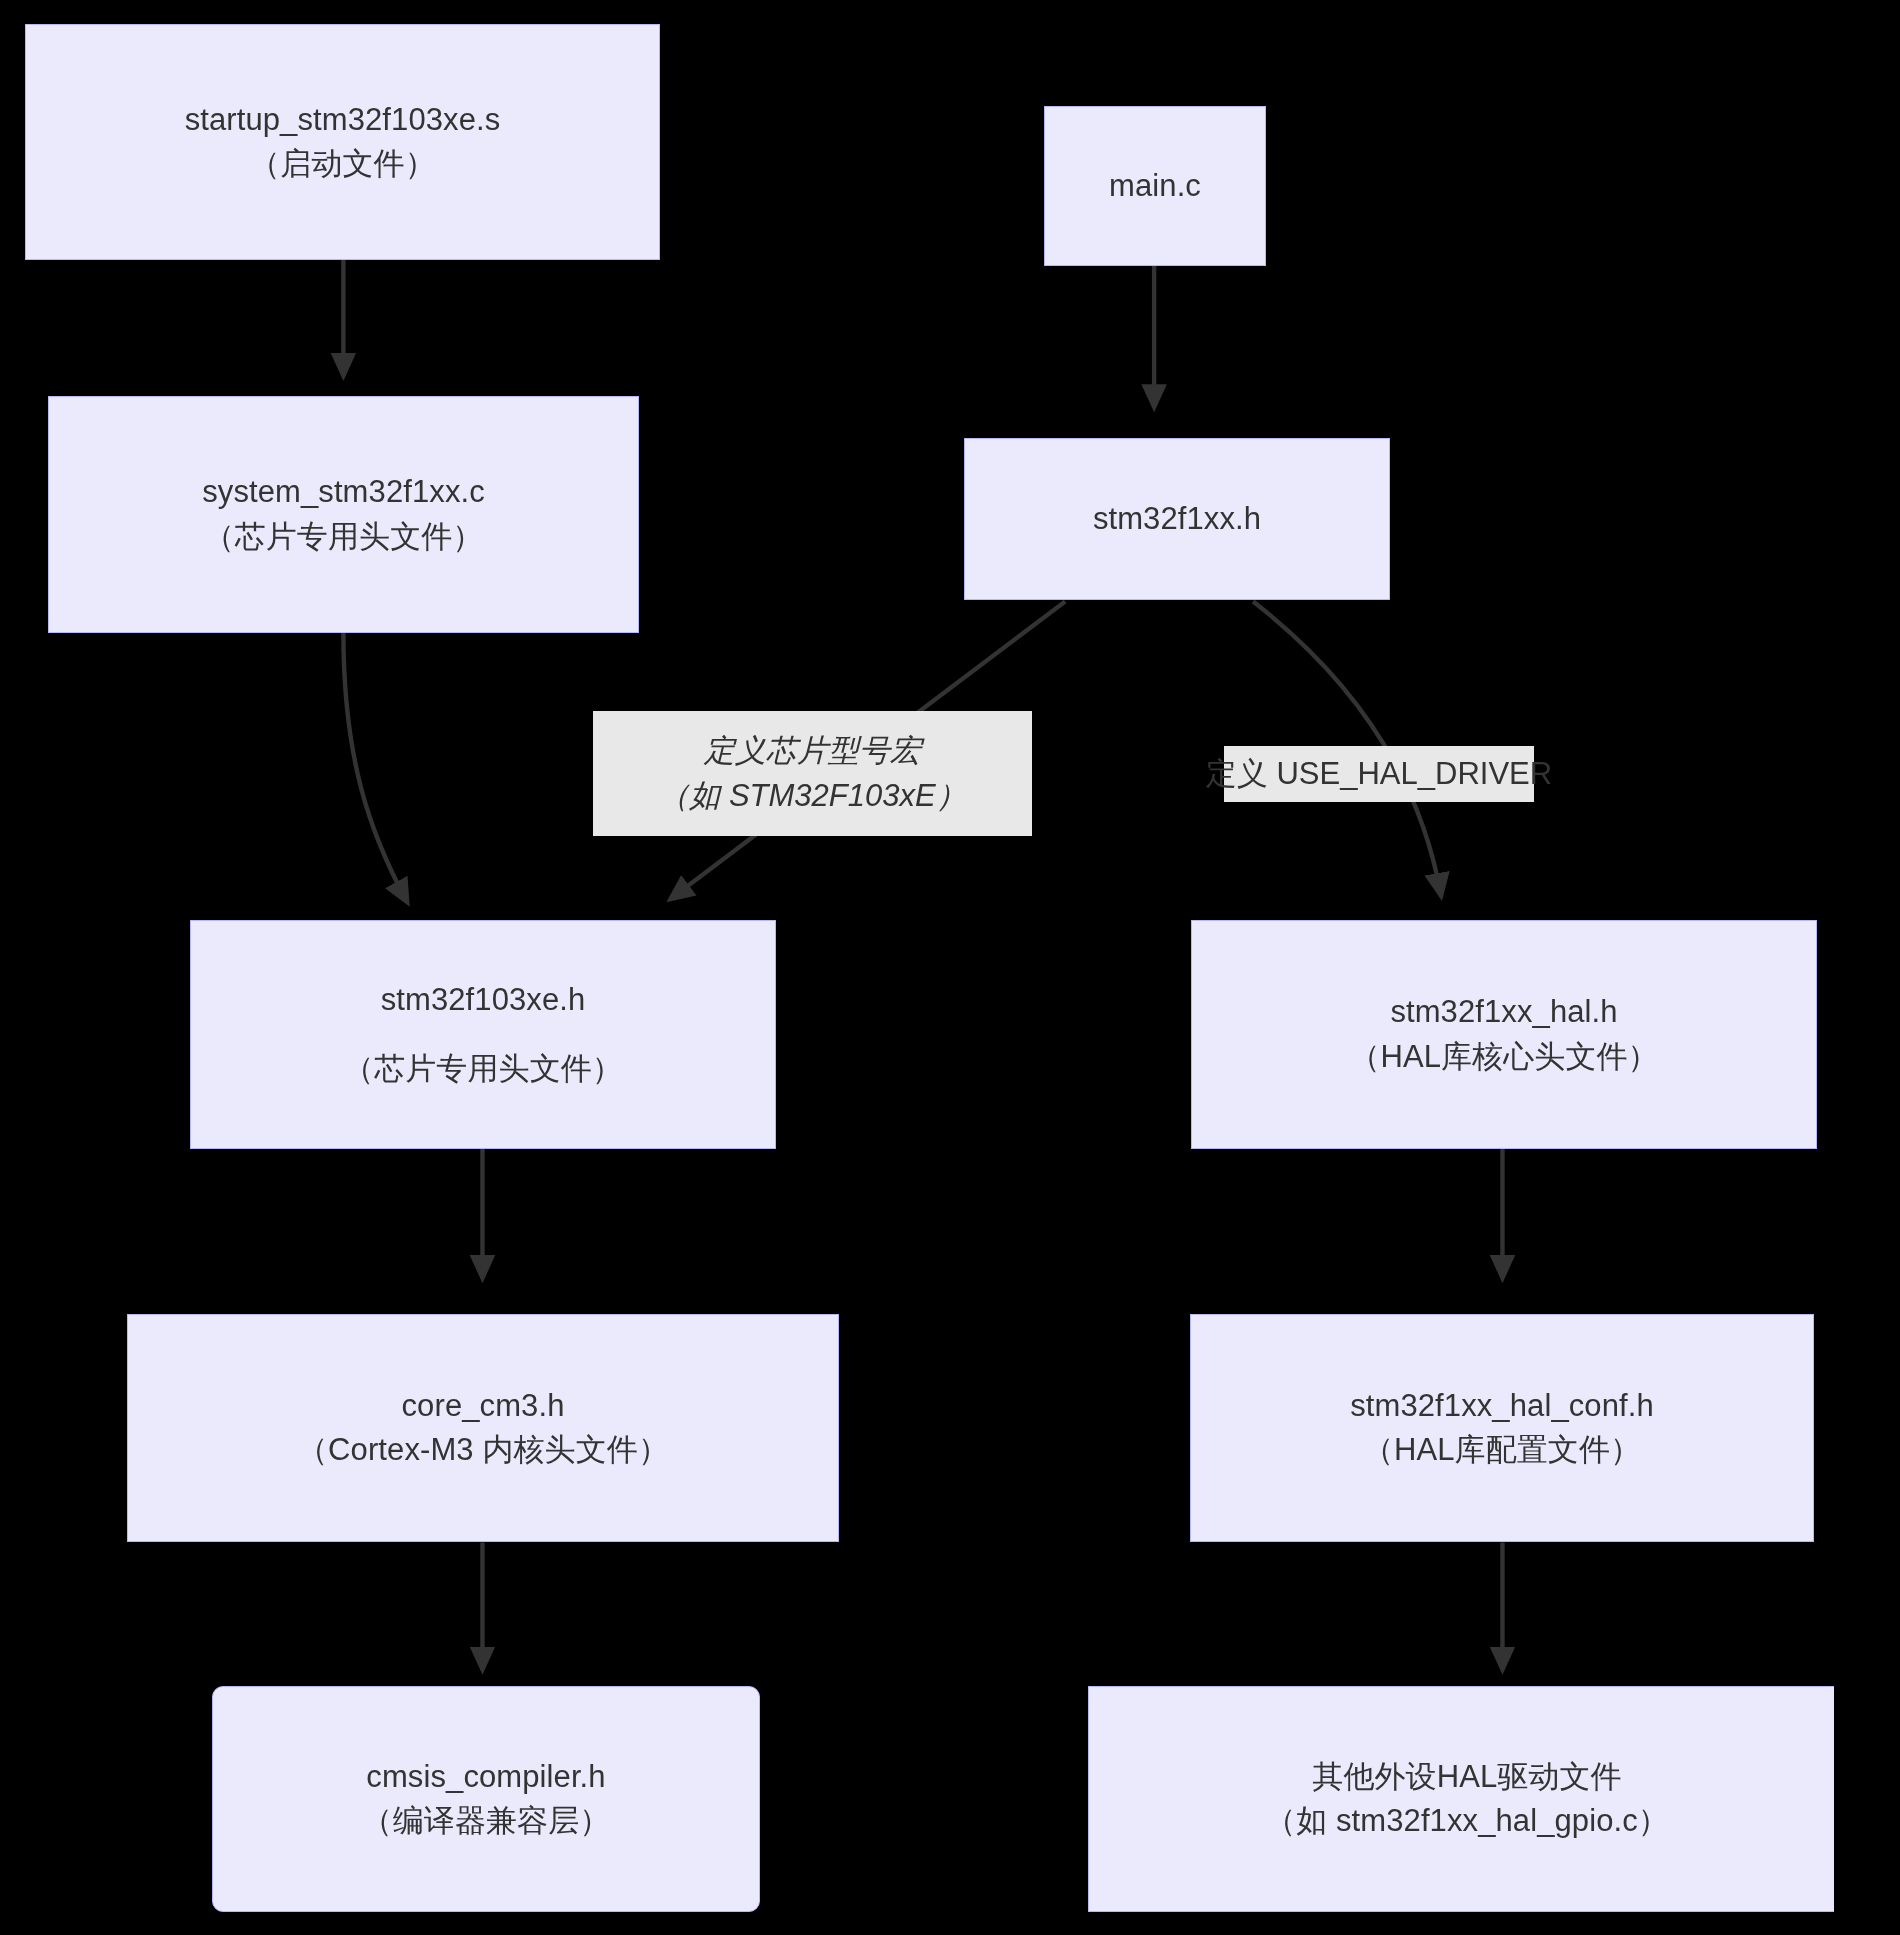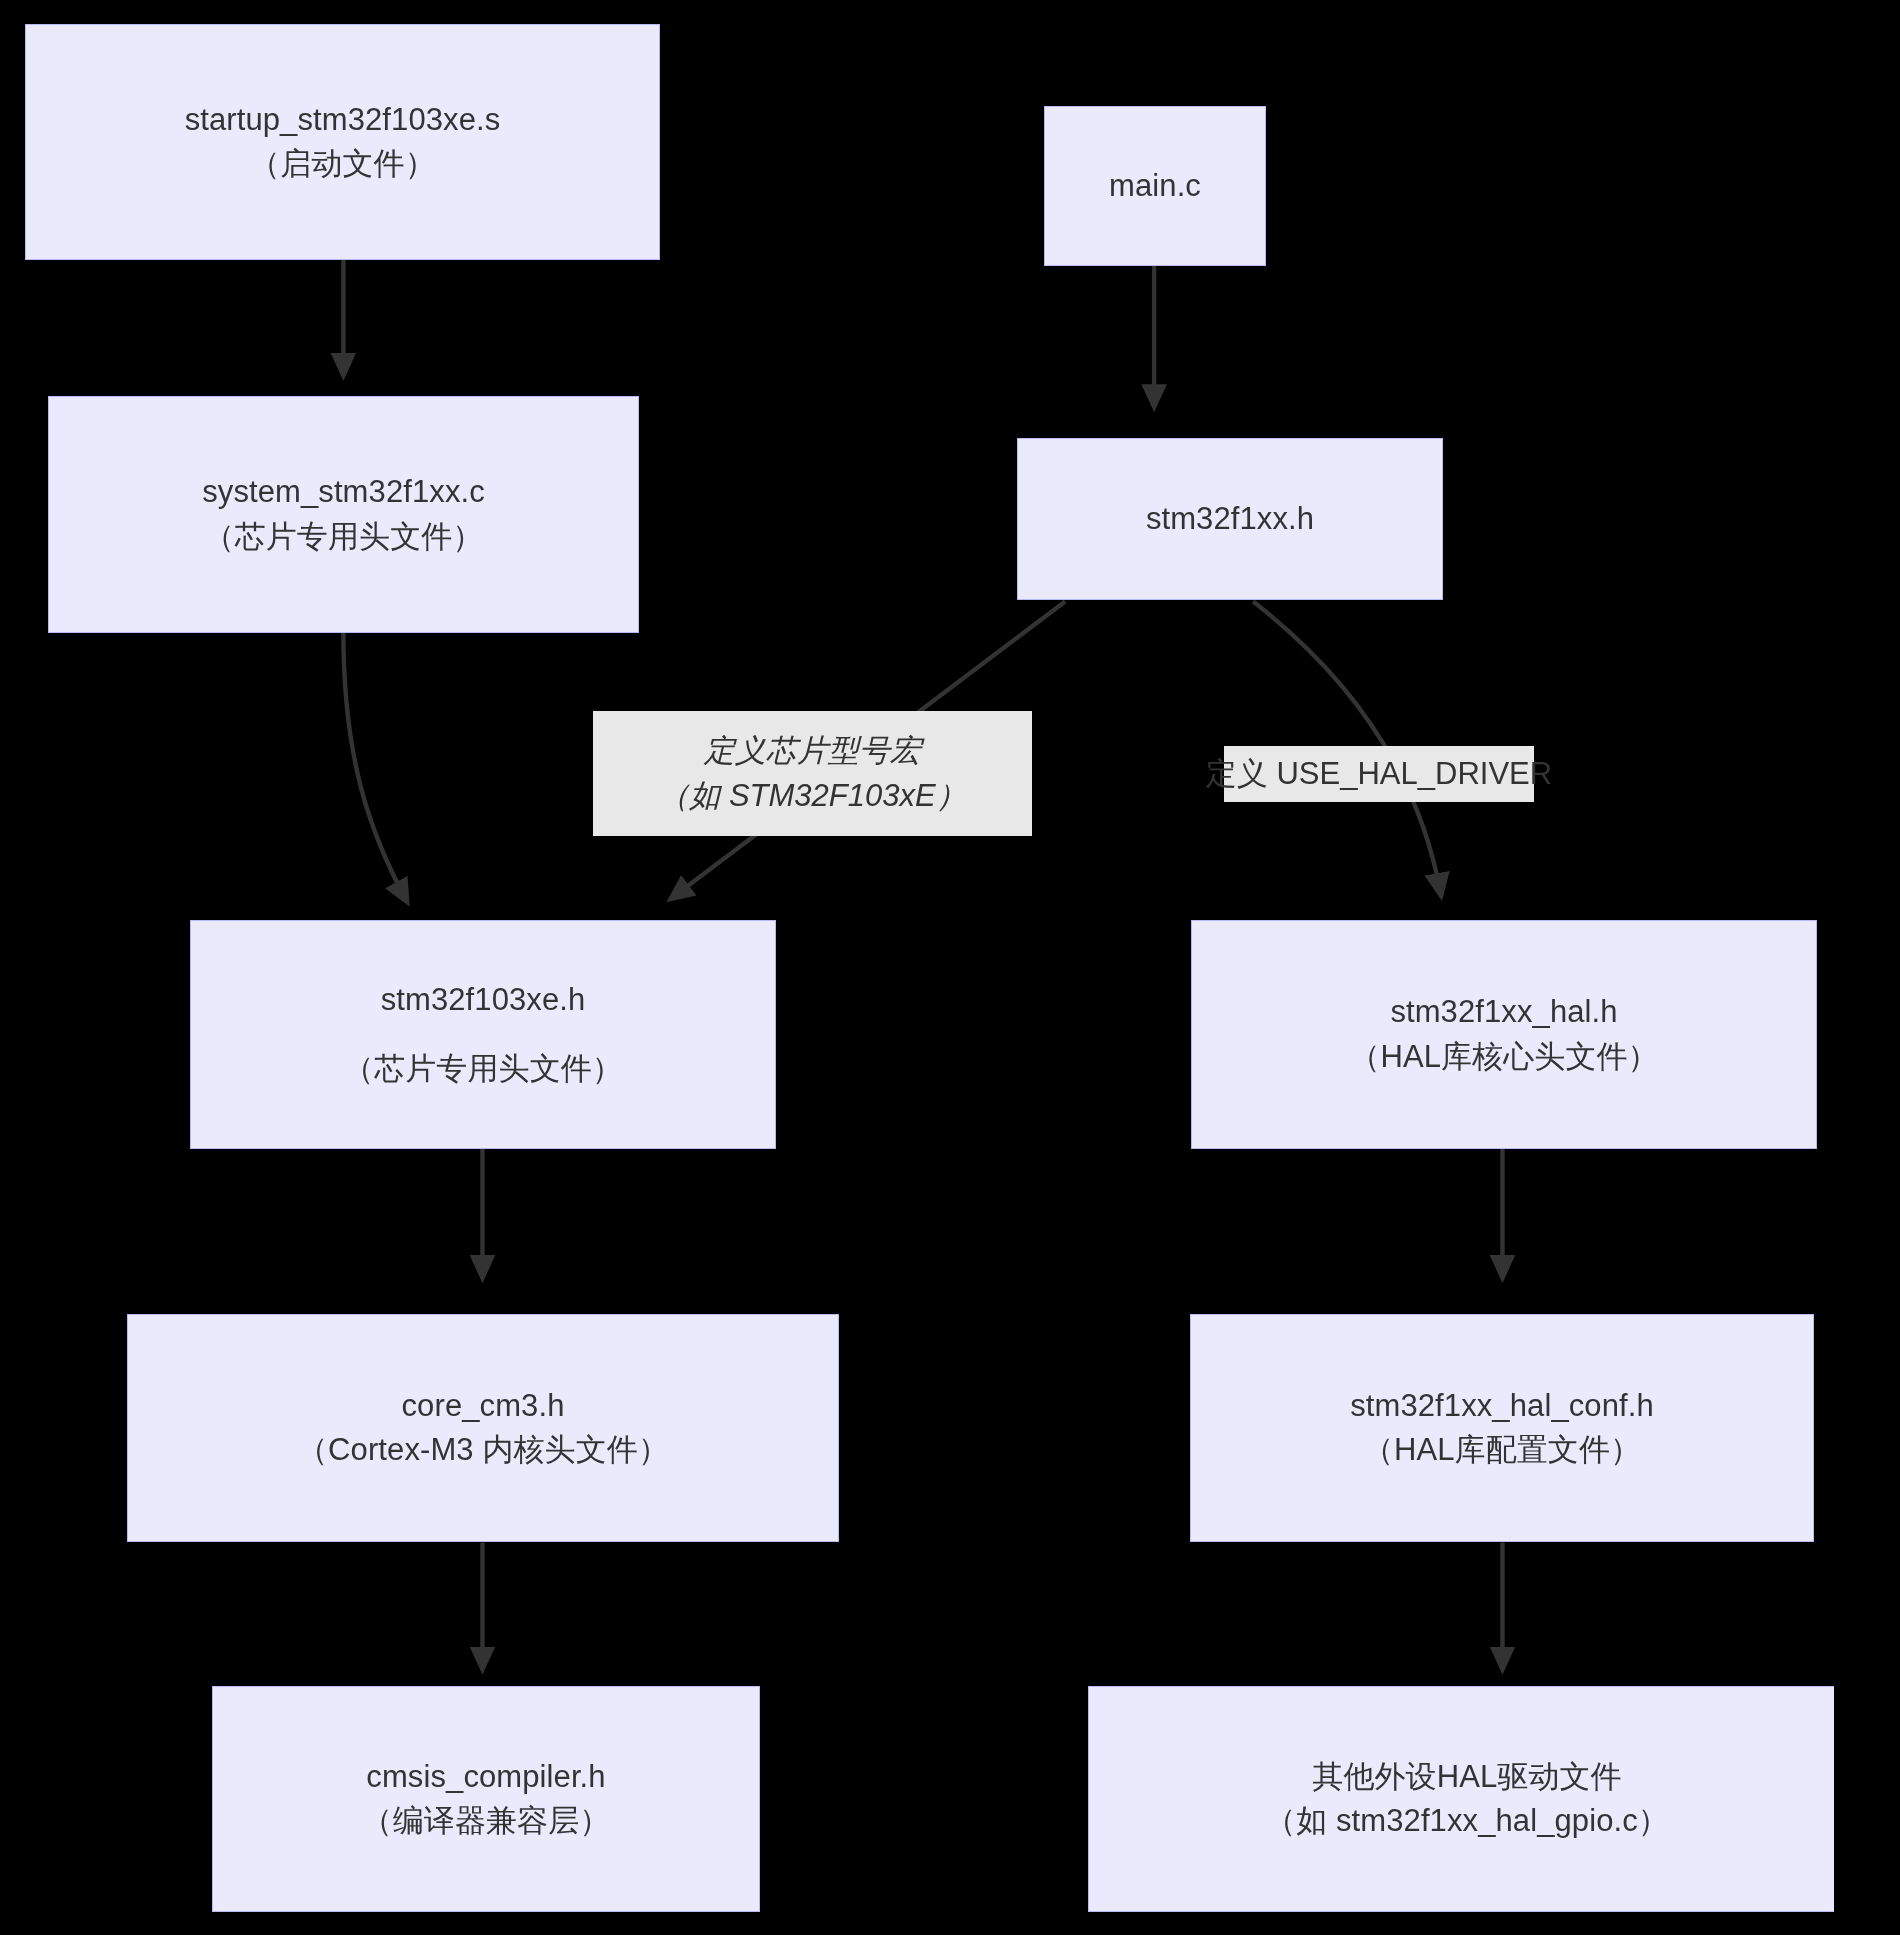--- a/index.html
+++ b/index.html
@@ -100,7 +100,7 @@
     <span class="ln">（芯片专用头文件）</span>
   </div>
 
-  <div class="node" style="left:1017px; top:438px; width:426px; height:162px;align-items:center;">
+  <div class="node" style="left:964px; top:438px; width:426px; height:162px;align-items:center;">
     <span class="ln">stm32f1xx.h</span>
   </div>
 

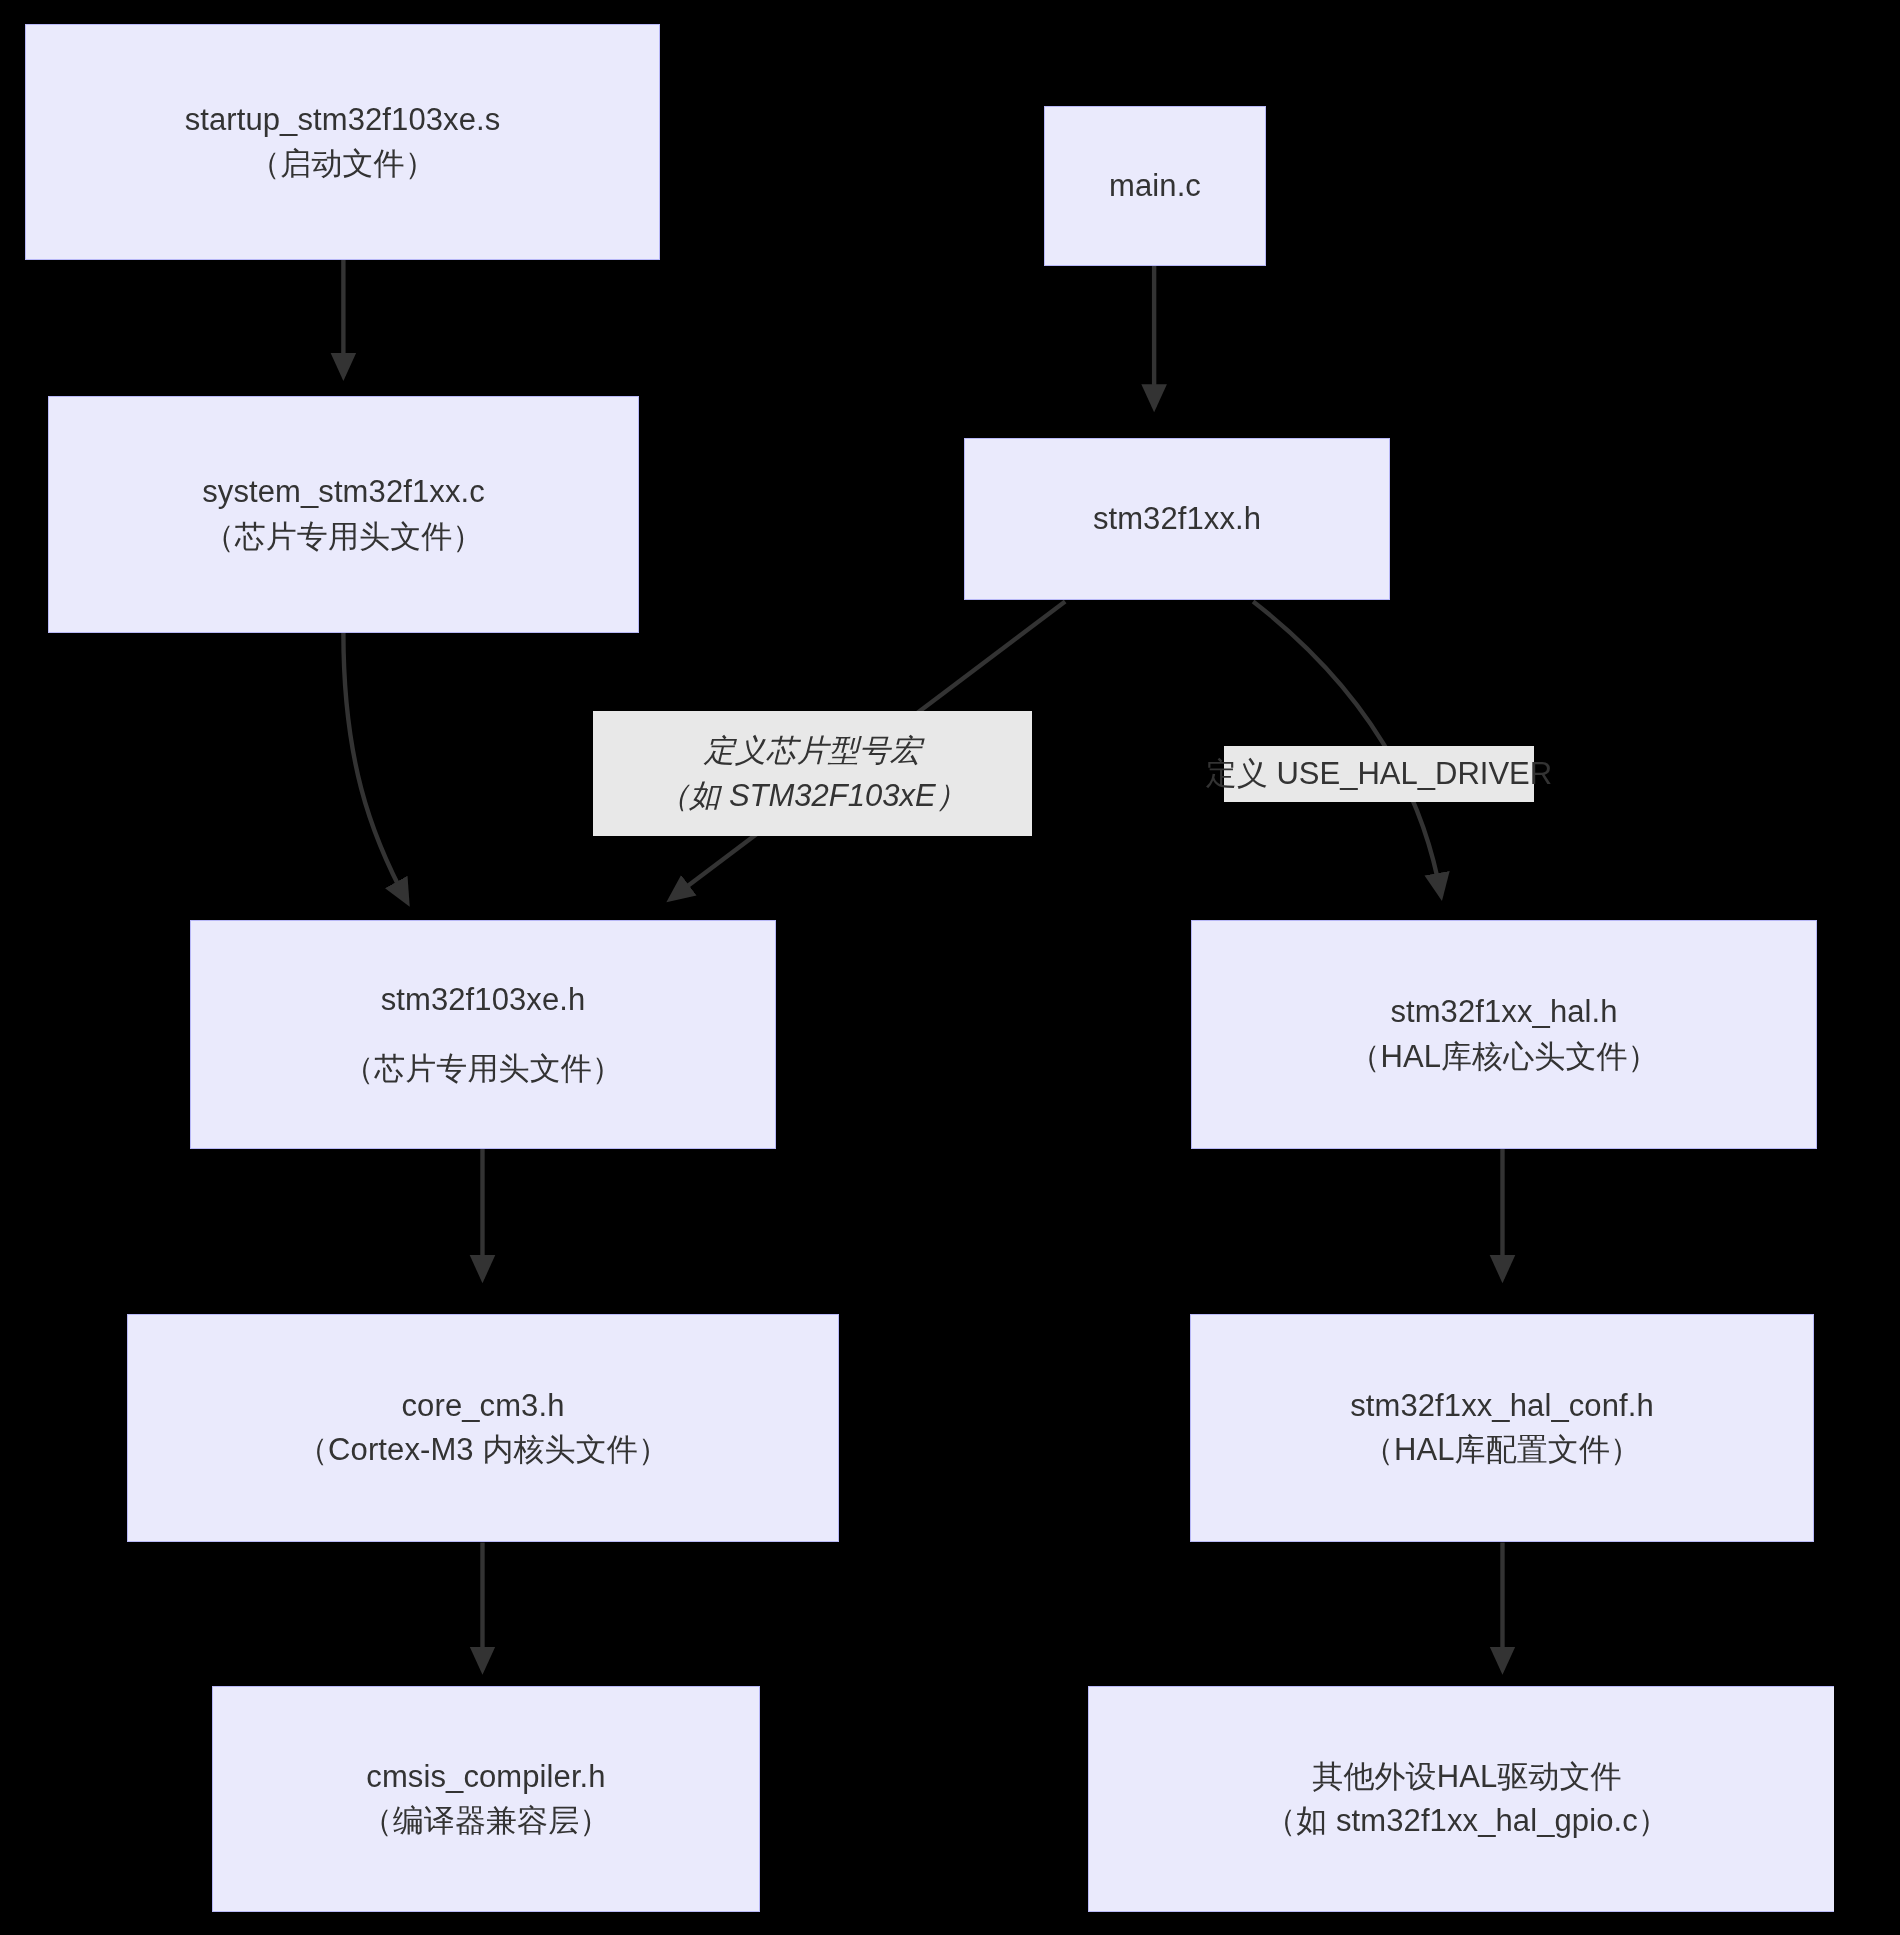--- a/index.html
+++ b/index.html
@@ -133,7 +133,7 @@
     <span class="ln">（HAL库配置文件）</span>
   </div>
 
-  <div class="node" style="left:212px; top:1686px; width:548px; height:226px;">
+  <div class="node" style="left:212px; top:1686px; width:548px; height:226px;border-radius:11px;">
     <span class="ln">cmsis_compiler.h</span>
     <span class="ln">（编译器兼容层）</span>
   </div>

